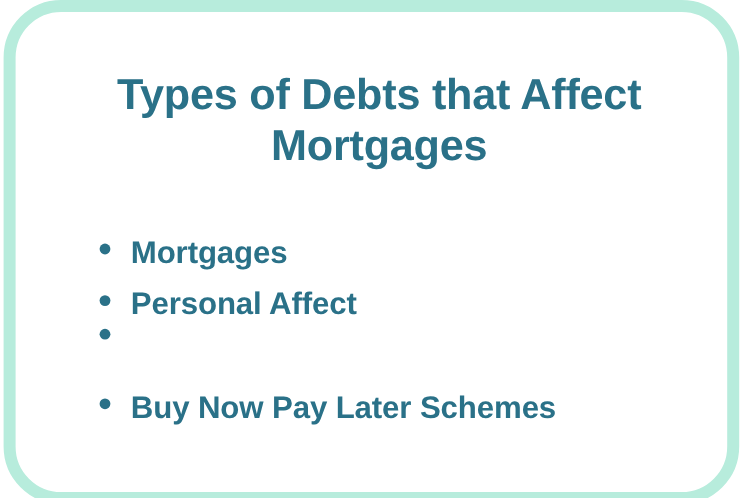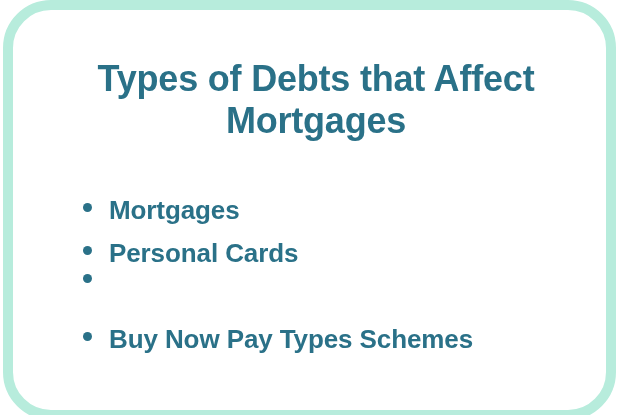--- a/index.html
+++ b/index.html
@@ -96,7 +96,7 @@
     </li>
     <li class="bullet-item">
       <span class="bullet-dot"></span>
-      <span class="bullet-label">Personal Cards</span>
+      <span class="bullet-label">Personal Affect</span>
     </li>
     <li class="bullet-item">
       <span class="bullet-dot"></span>

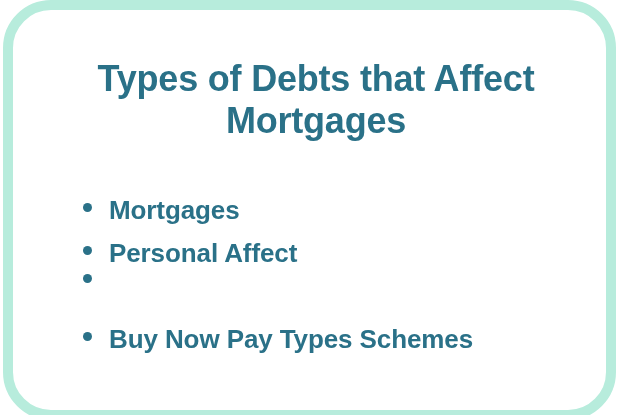--- a/index.html
+++ b/index.html
@@ -103,7 +103,7 @@
     </li>
     <li class="bullet-item">
       <span class="bullet-dot"></span>
-      <span class="bullet-label">Buy Now Pay Types Schemes</span>
+      <span class="bullet-label">Buy Now Pay Later Schemes</span>
     </li>
   </ul>
 

